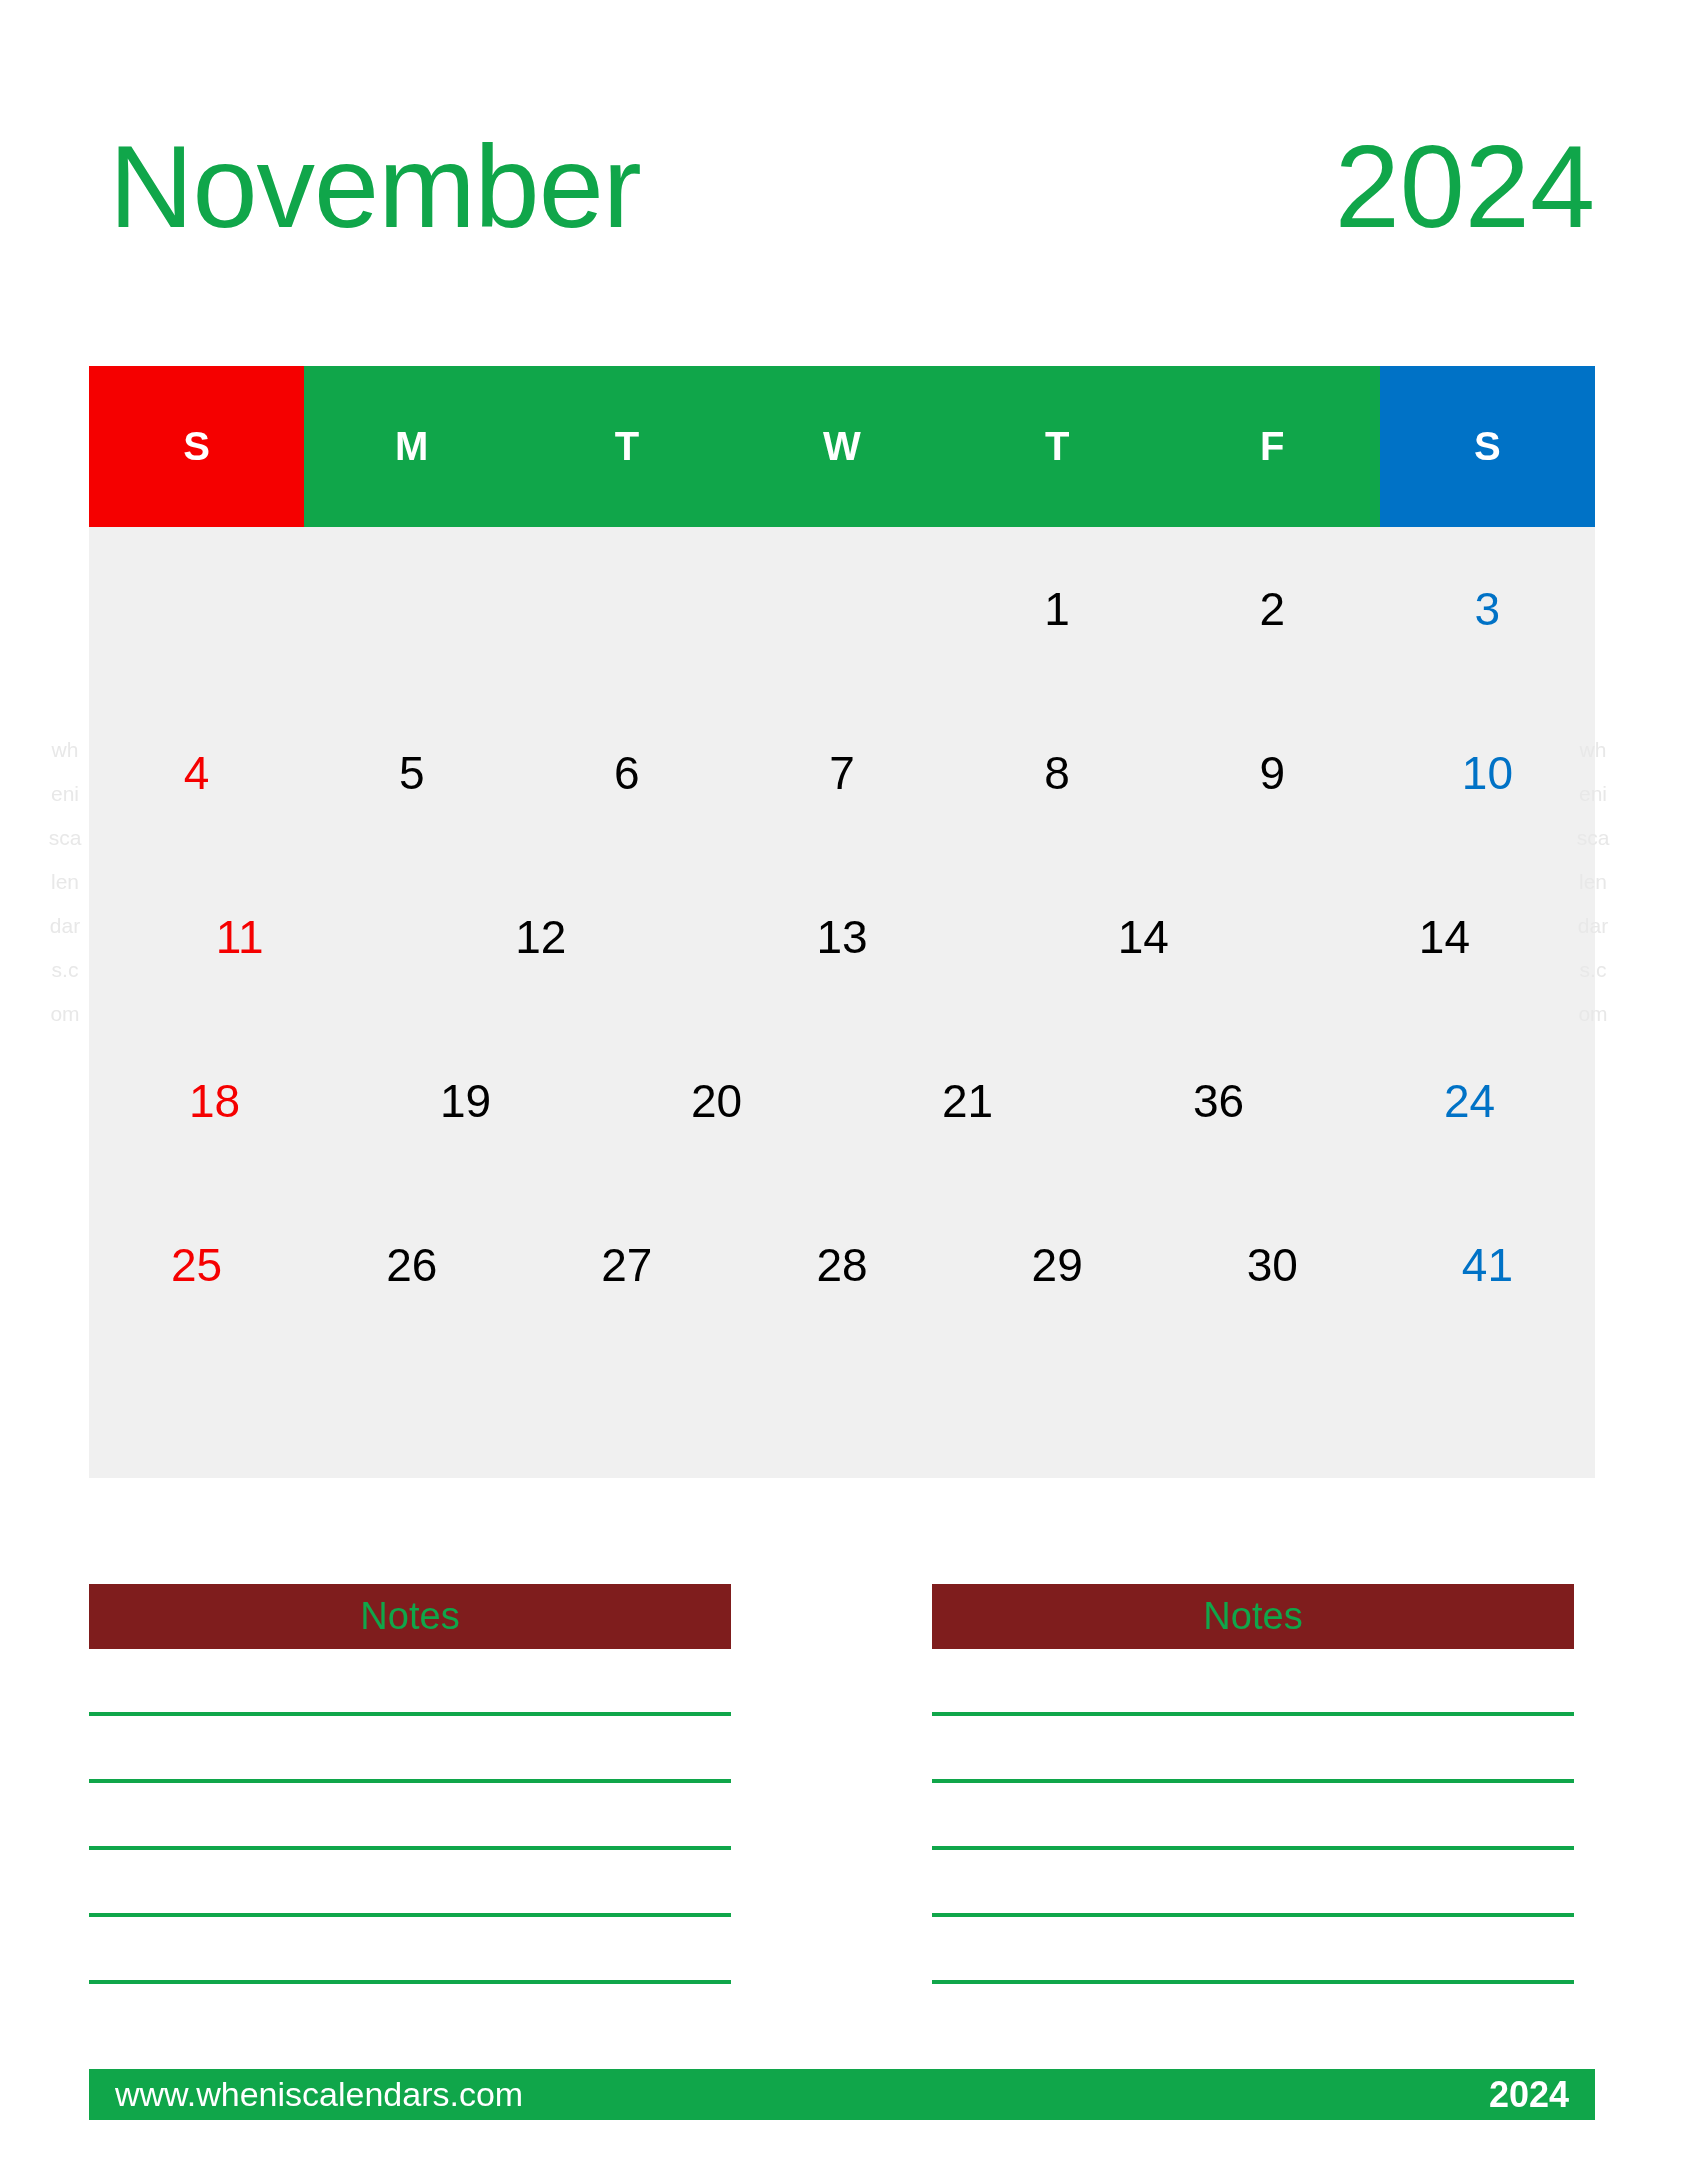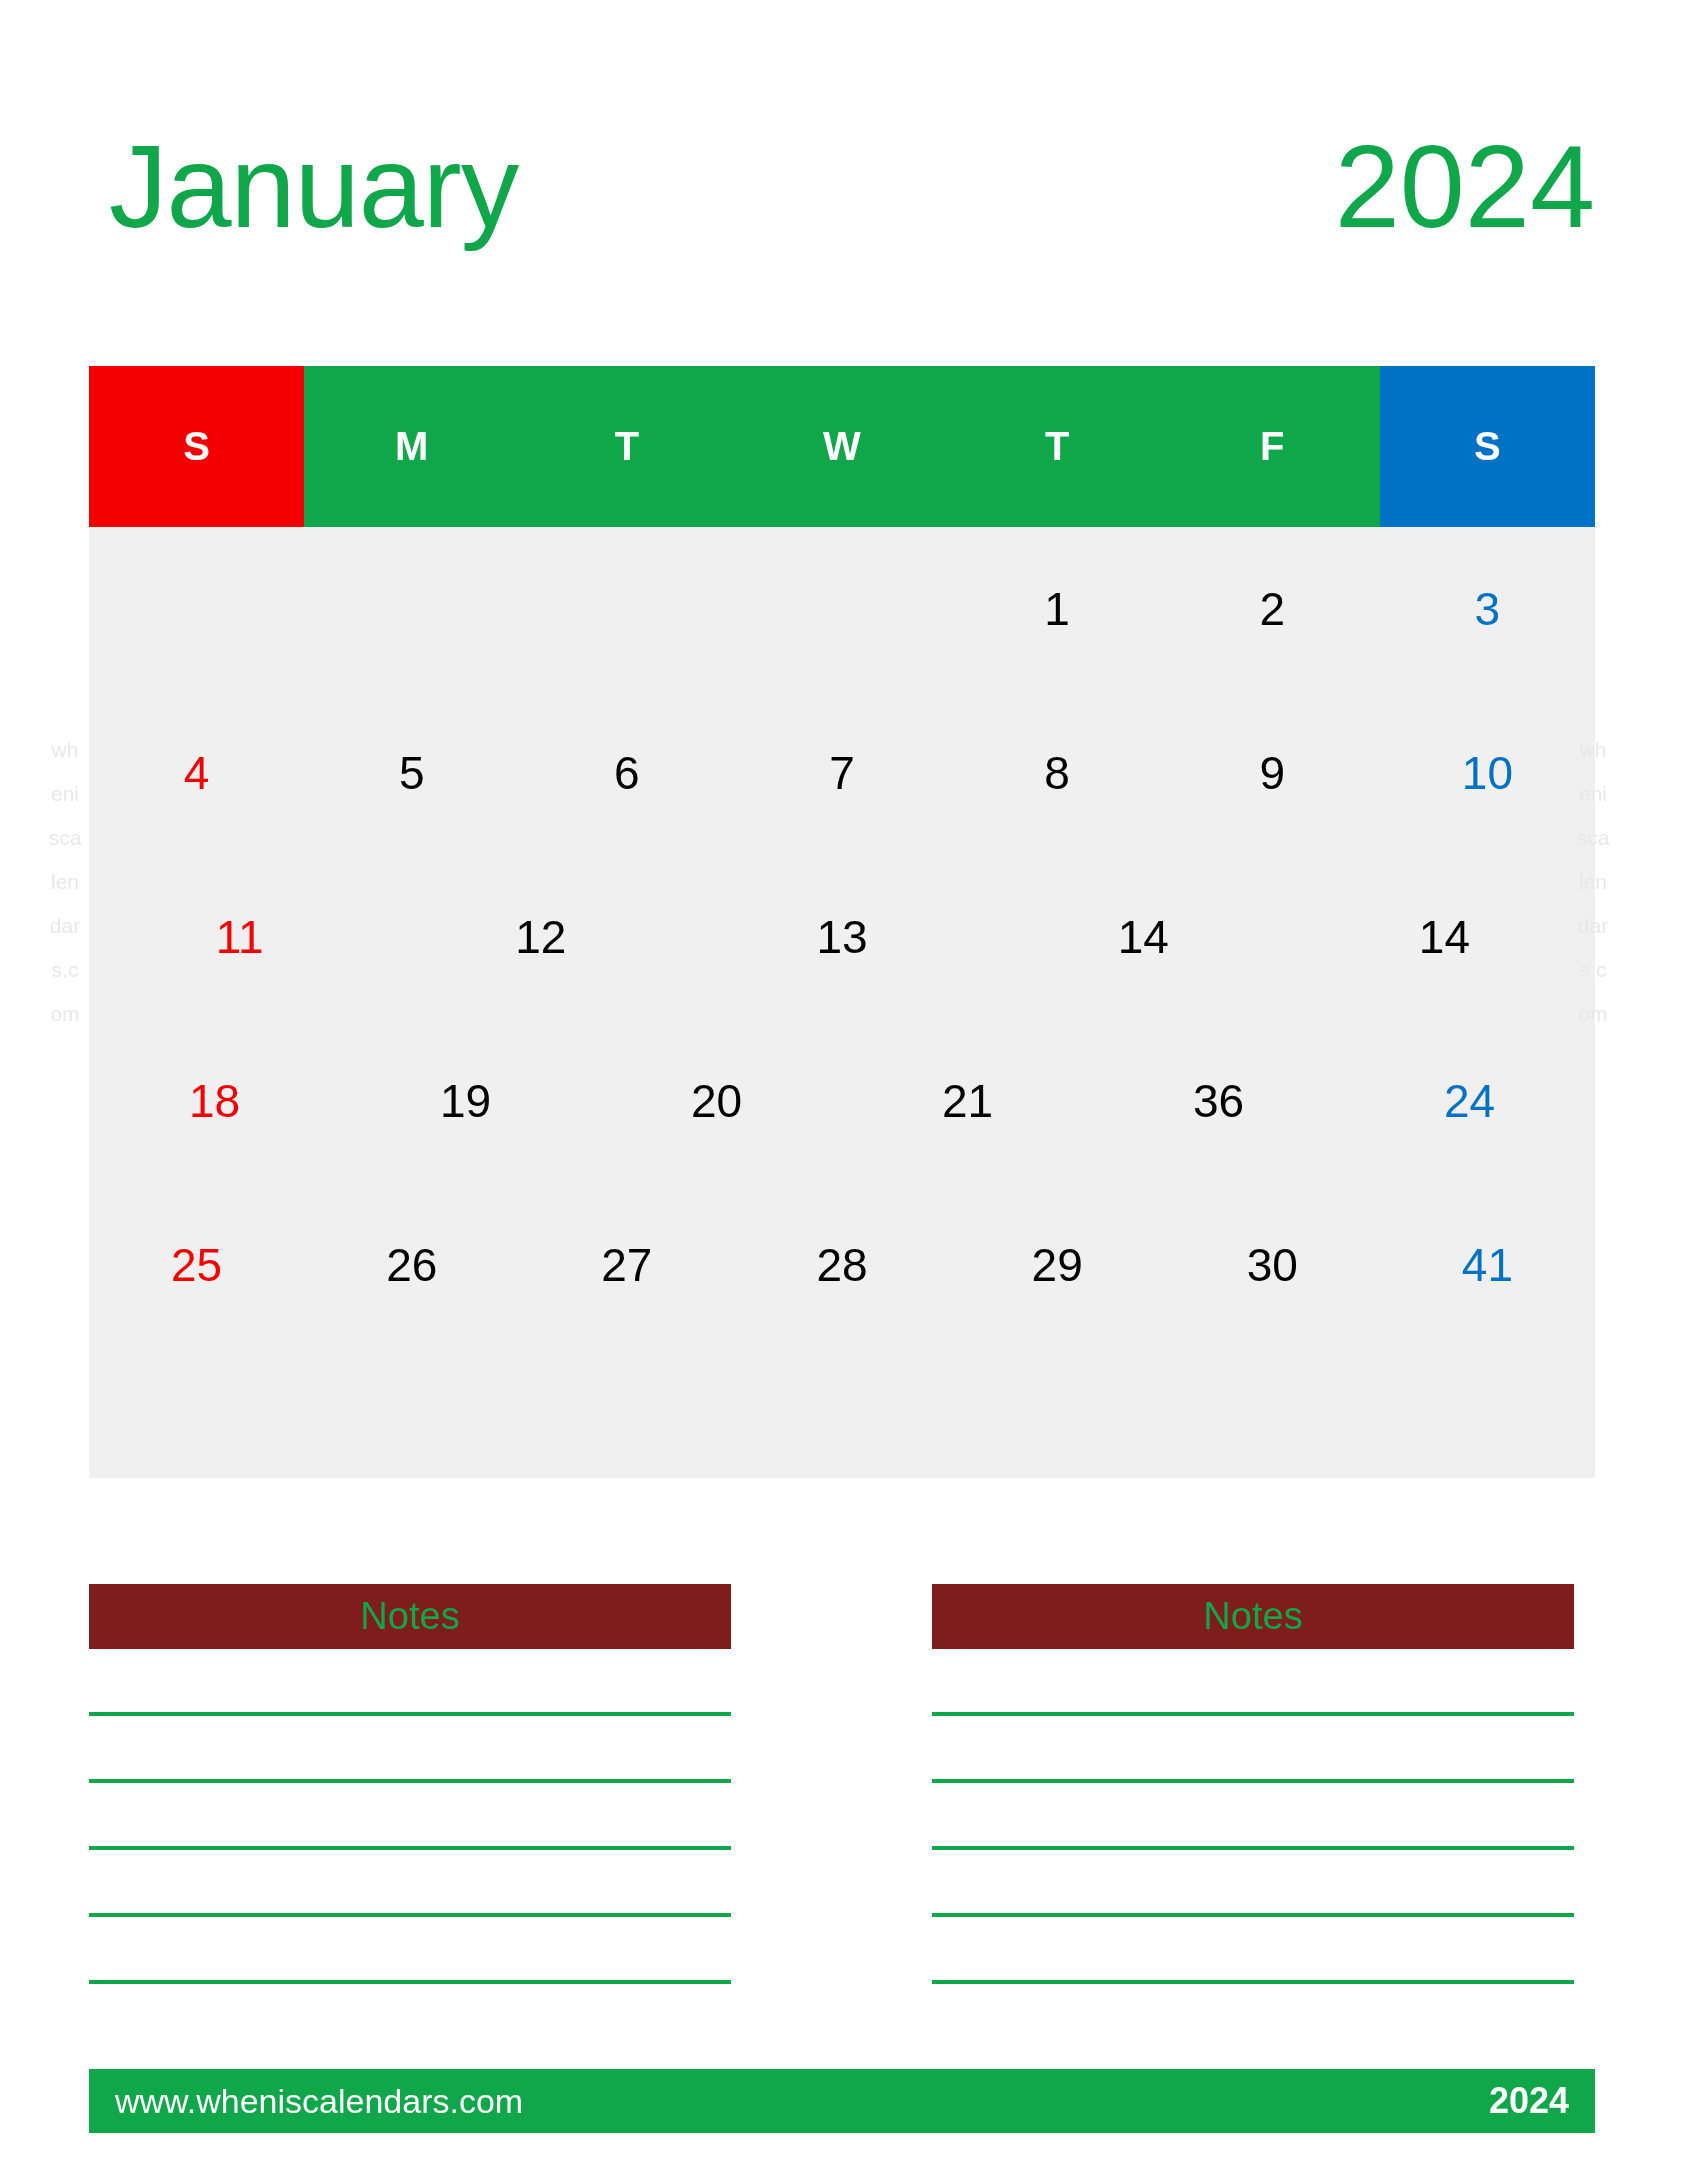--- a/index.html
+++ b/index.html
@@ -167,7 +167,7 @@
 <div class="page">
 
   <div class="title-row">
-    <div class="title-month">January</div>
+    <div class="title-month">November</div>
     <div class="title-year">2024</div>
   </div>
 

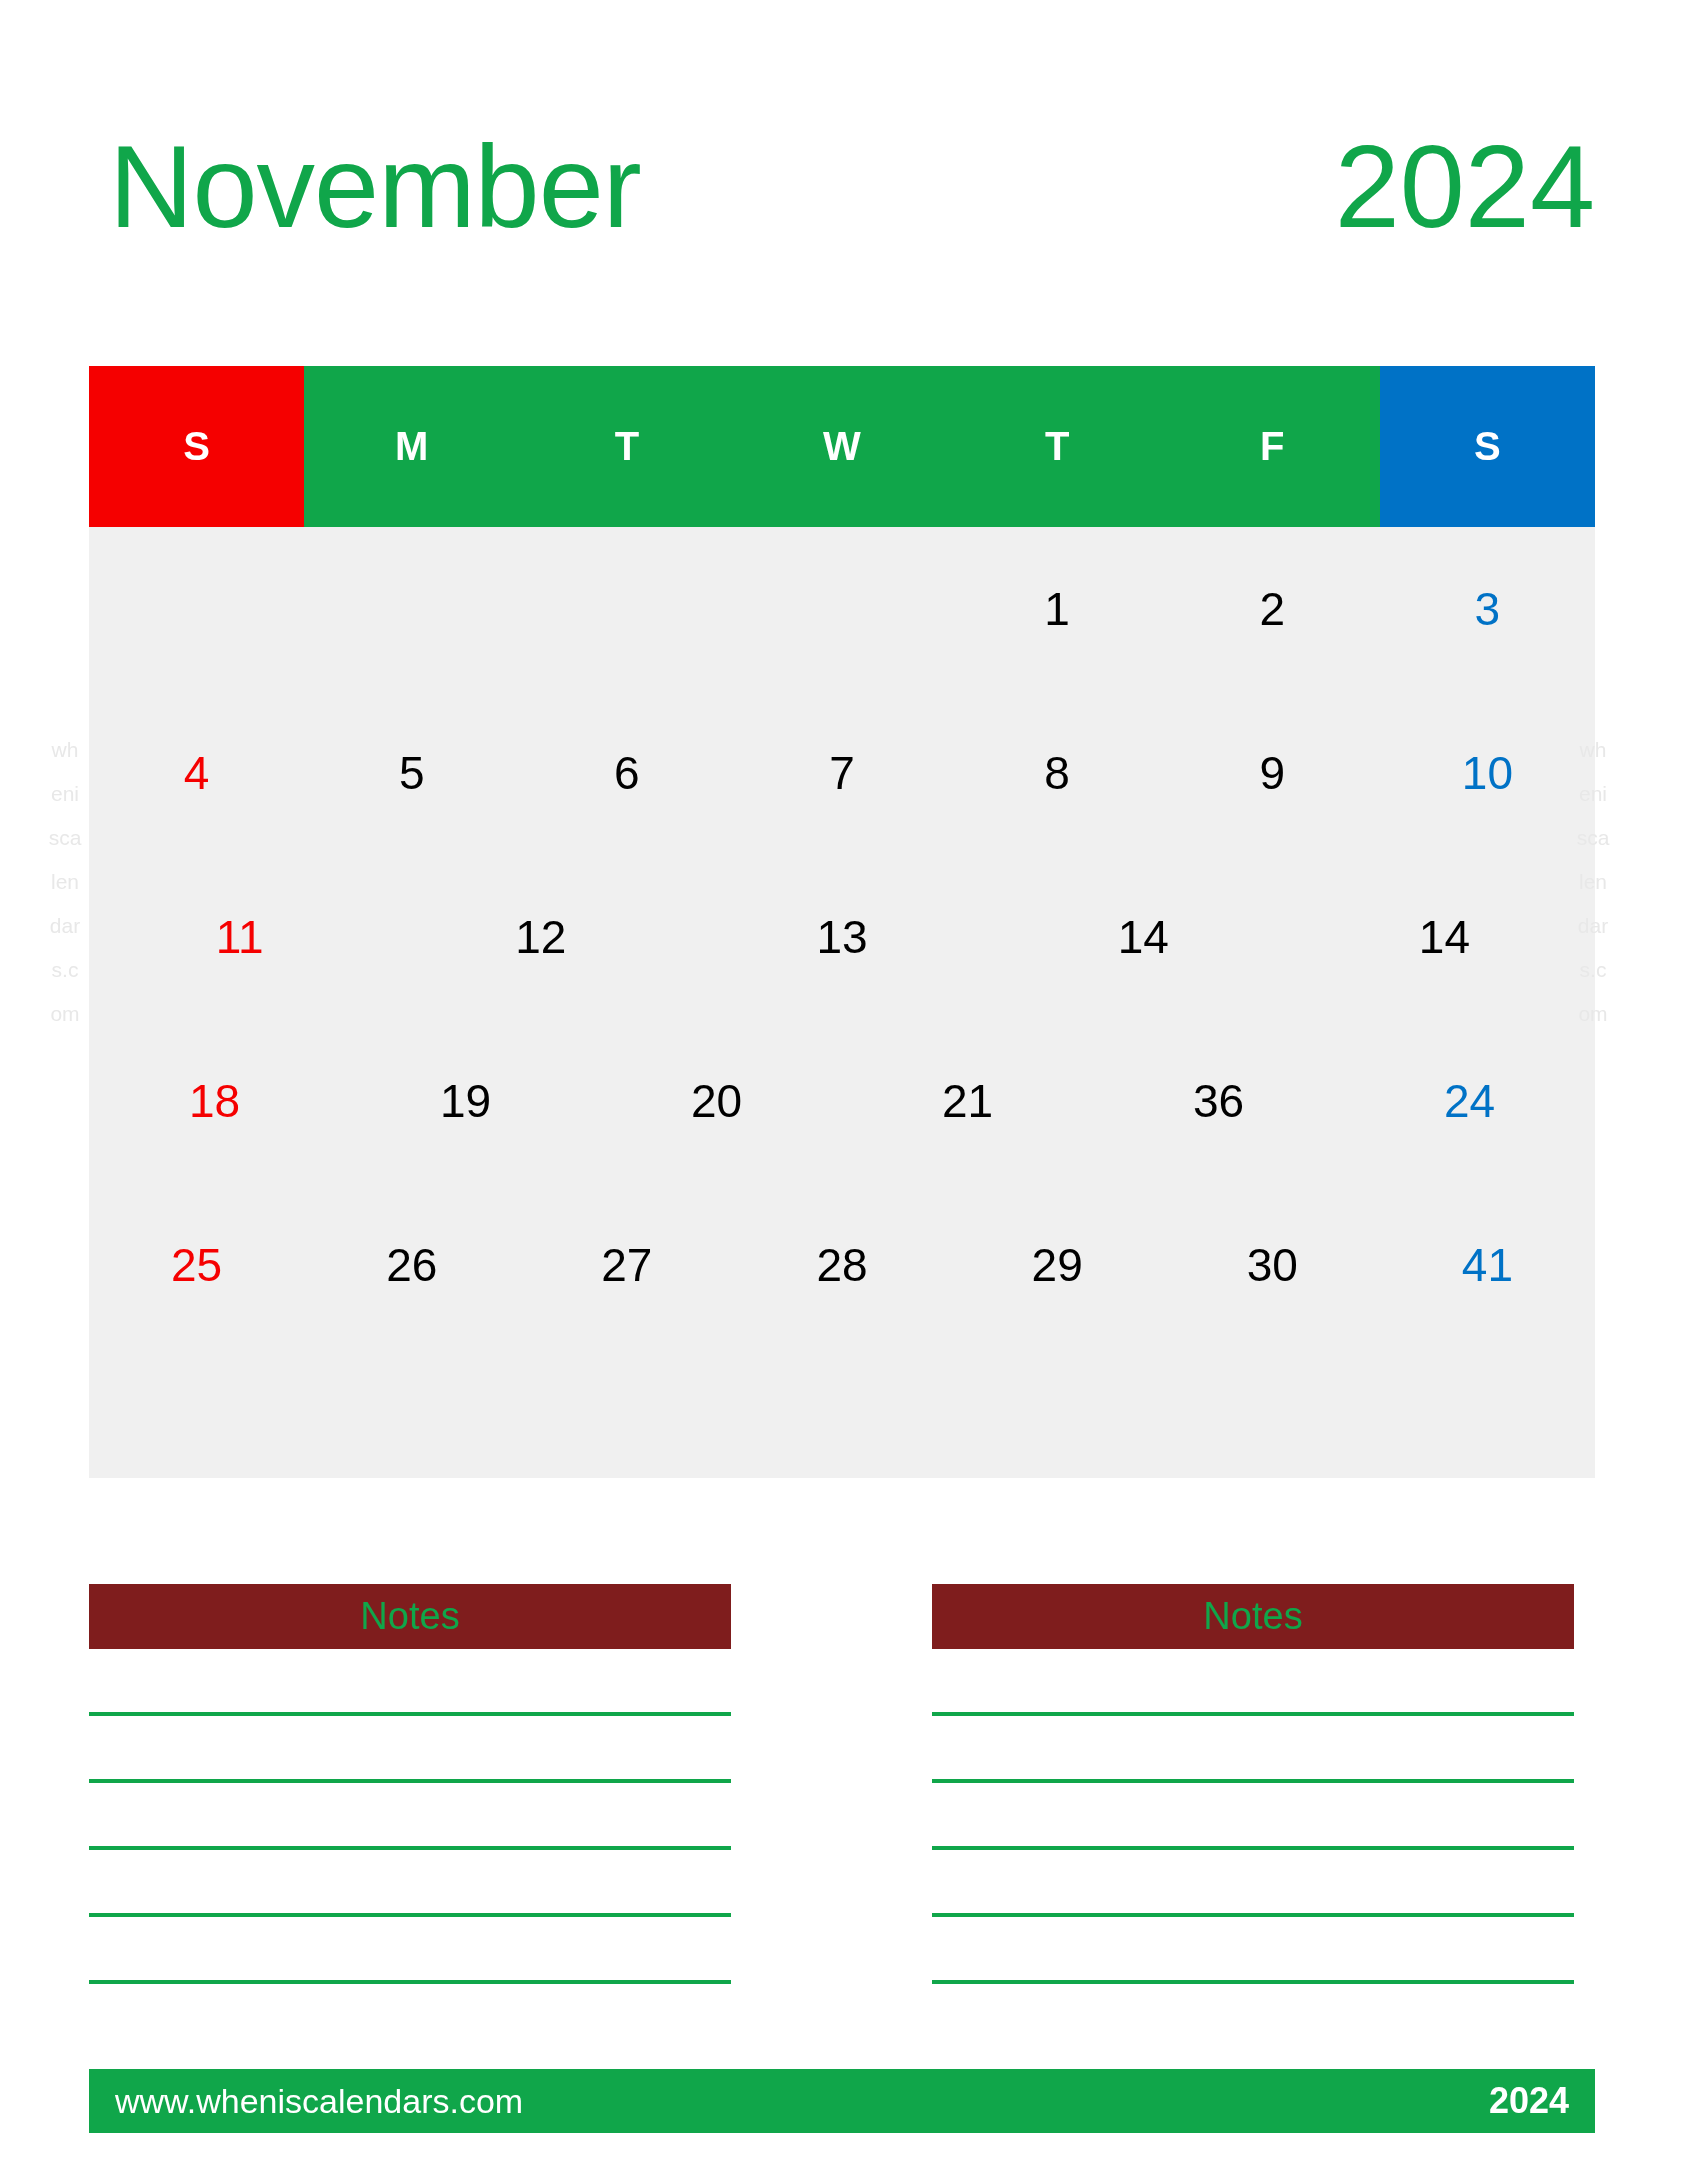--- a/index.html
+++ b/index.html
@@ -133,7 +133,7 @@
     left: 89px;
     top: 2069px;
     width: 1506px;
-    height: 64px;
+    height: 51px;
     background: #10a64a;
     color: #ffffff;
     display: flex;

